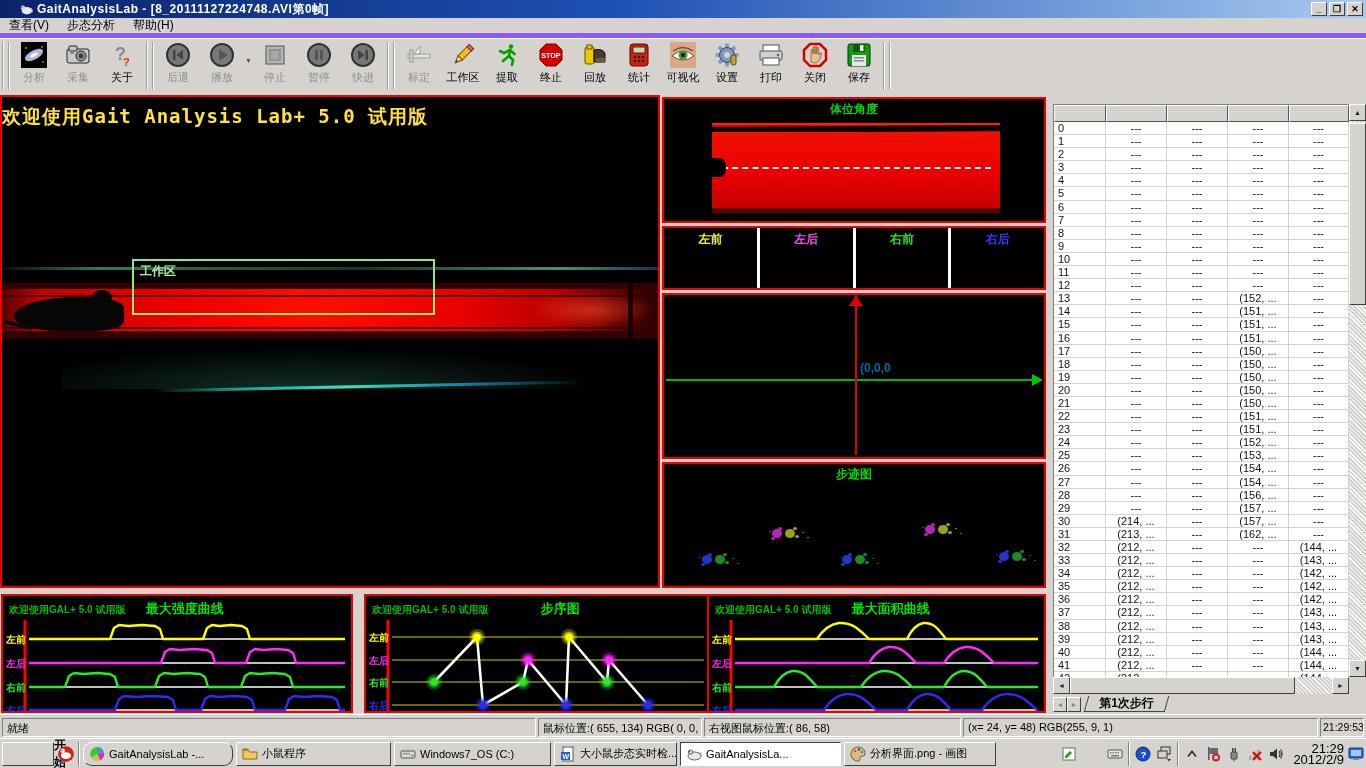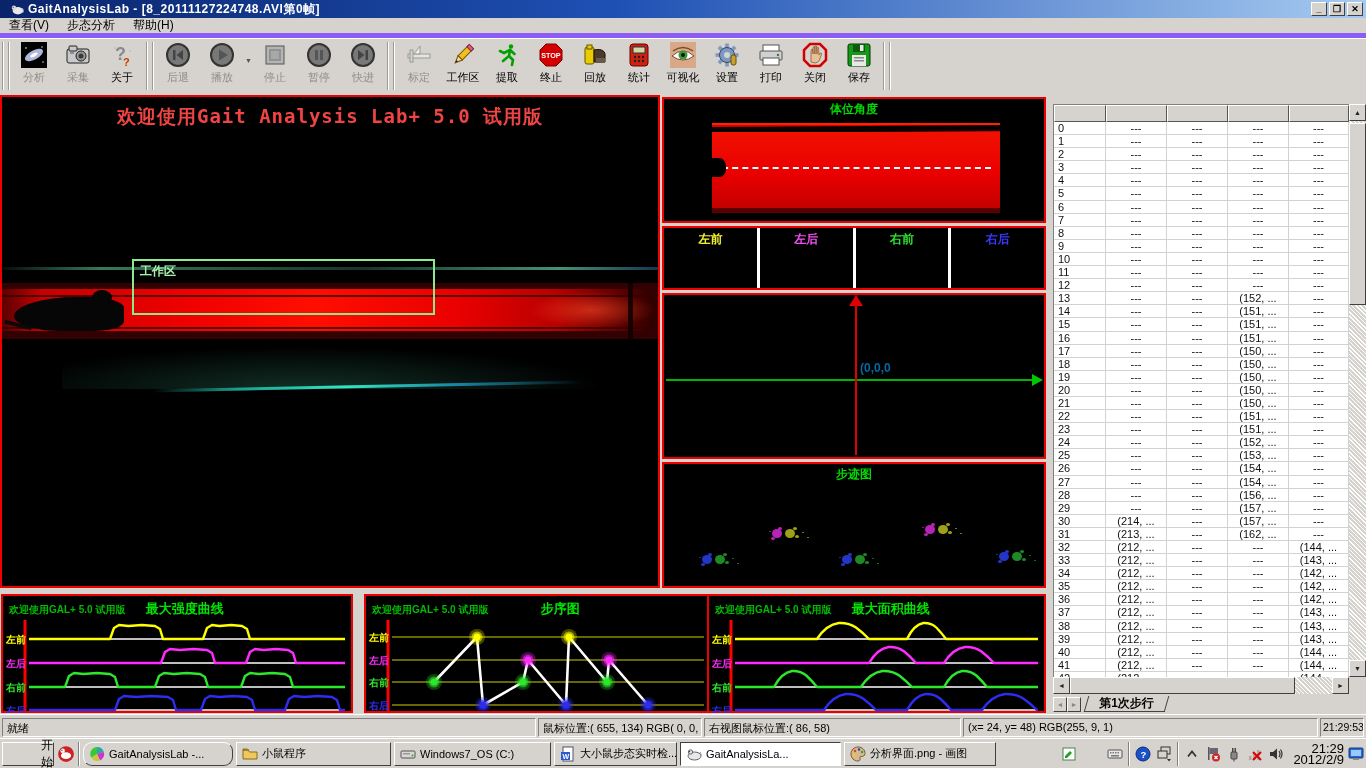--- a/index.html
+++ b/index.html
@@ -10,7 +10,7 @@
   
   #titlebar{position:absolute;left:0;top:0;width:1366px;height:18px;
     background:linear-gradient(90deg,#0a246a 0%,#1e50b4 45%,#a6caf0 100%);
-    display:flex;align-items:center;padding-left:10px;color:#fff;}
+    display:flex;align-items:center;padding-left:19px;color:#fff;}
   #titlebar .ticon{width:14px;height:14px;margin-right:4px;flex:0 0 auto;}
   #titlebar .ttl{font-size:12px;font-weight:bold;letter-spacing:.5px;white-space:nowrap;}
   .wbtns{margin-left:auto;display:flex;gap:2px;padding-right:3px;}

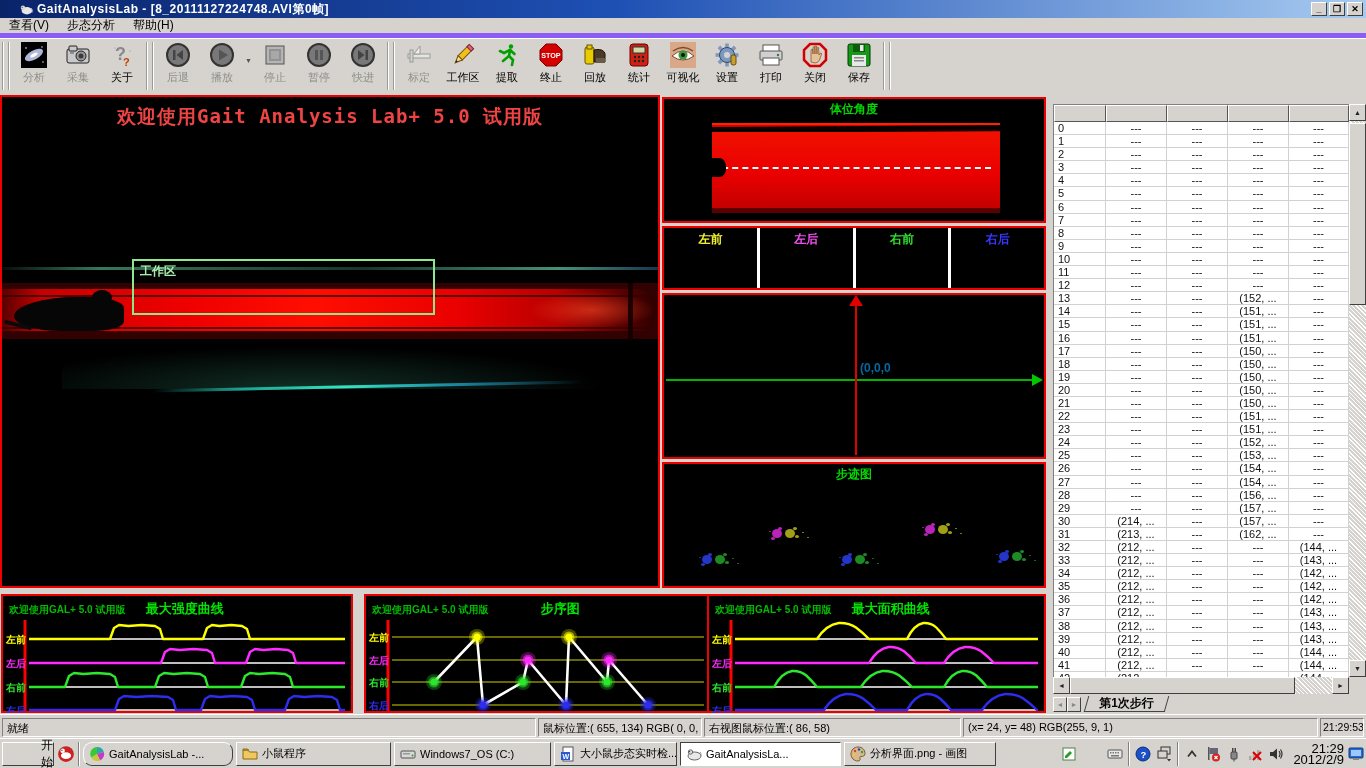--- a/index.html
+++ b/index.html
@@ -38,7 +38,7 @@
   .ptitle{position:absolute;top:2px;left:0;right:0;text-align:center;color:#00d800;font-size:12px;font-weight:bold;}
 
   #video{left:0;top:95px;width:660px;height:493px;}
-  #welcome{position:absolute;top:7px;left:0;right:0;text-align:center;color:#ef4444;
+  #welcome{position:absolute;top:7px;left:0;right:0;color:#fde047;
     font-family:"DejaVu Sans Mono",monospace;font-size:19px;font-weight:bold;letter-spacing:1px;}
   #streak1{position:absolute;top:170px;left:0;right:0;height:3px;
     background:linear-gradient(90deg,rgba(40,90,70,.15),rgba(70,150,115,.8) 15%,rgba(45,105,85,.5) 55%,rgba(80,160,135,.9) 85%,rgba(40,90,130,.6));}

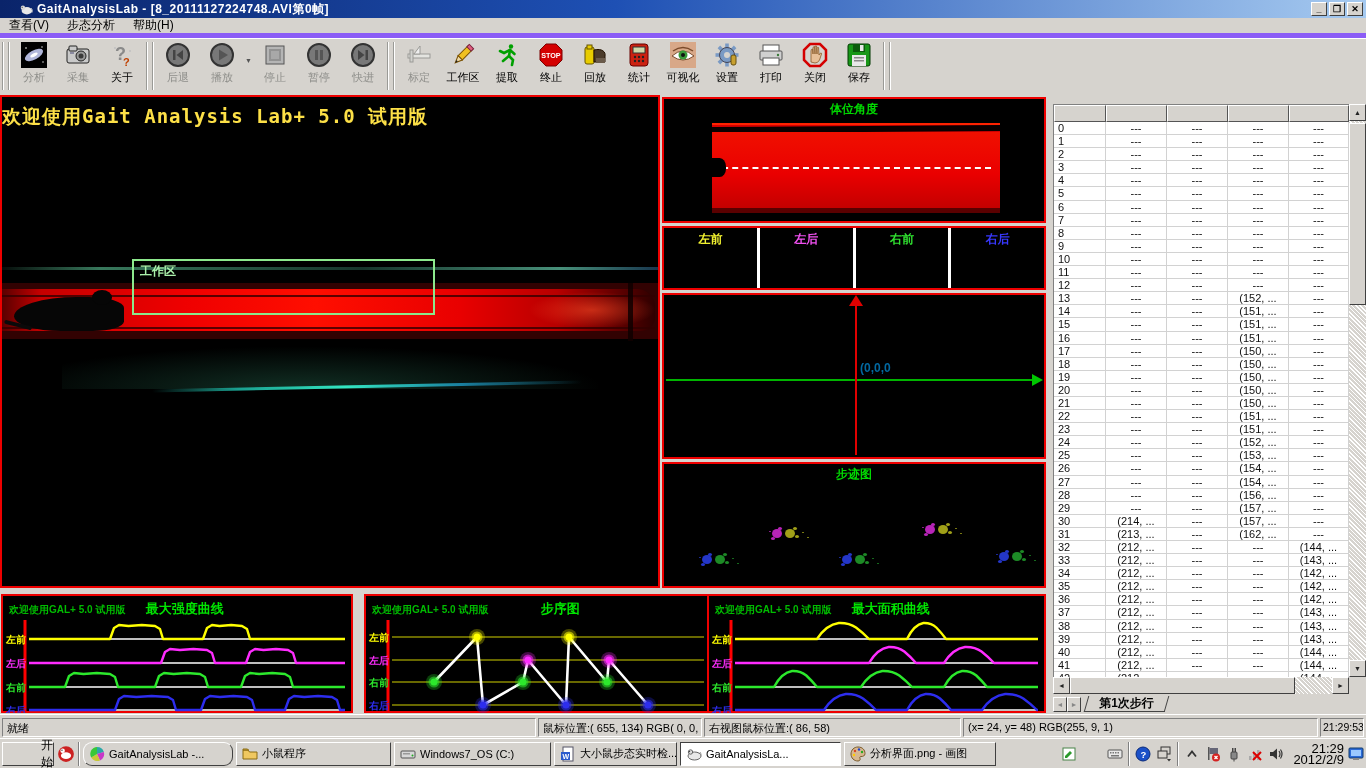--- a/index.html
+++ b/index.html
@@ -135,8 +135,8 @@
   #taskbar{position:absolute;left:0;top:738px;width:1366px;height:30px;background:#d6d3ce;border-top:1px solid #fff;
     display:flex;align-items:center;padding:0 2px;gap:3px;}
   .raised{background:#d6d3ce;border:1px solid;border-color:#fff #404040 #404040 #fff;}
-  #startbtn{width:52px;height:24px;display:flex;align-items:center;justify-content:flex-end;gap:3px;
-    font-size:12px;font-weight:normal;padding-left:48px;}
+  #startbtn{width:52px;height:24px;display:flex;align-items:center;justify-content:flex-start;gap:3px;
+    font-size:12px;font-weight:bold;padding-left:48px;}
   #startbtn svg{width:15px;height:13px;}
   .qlicon{width:18px;height:18px;}
   .qlicon svg{width:100%;height:100%;}

